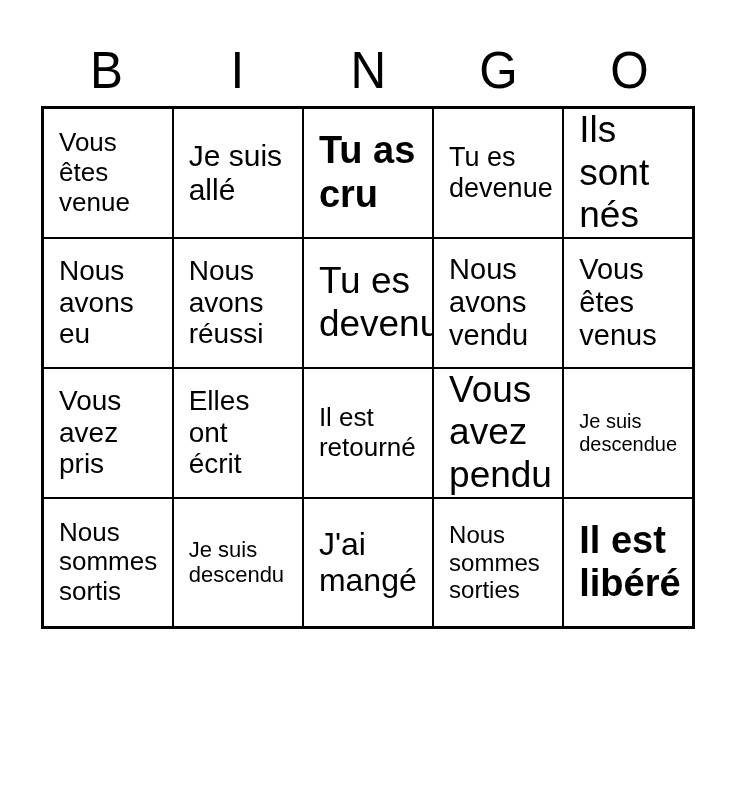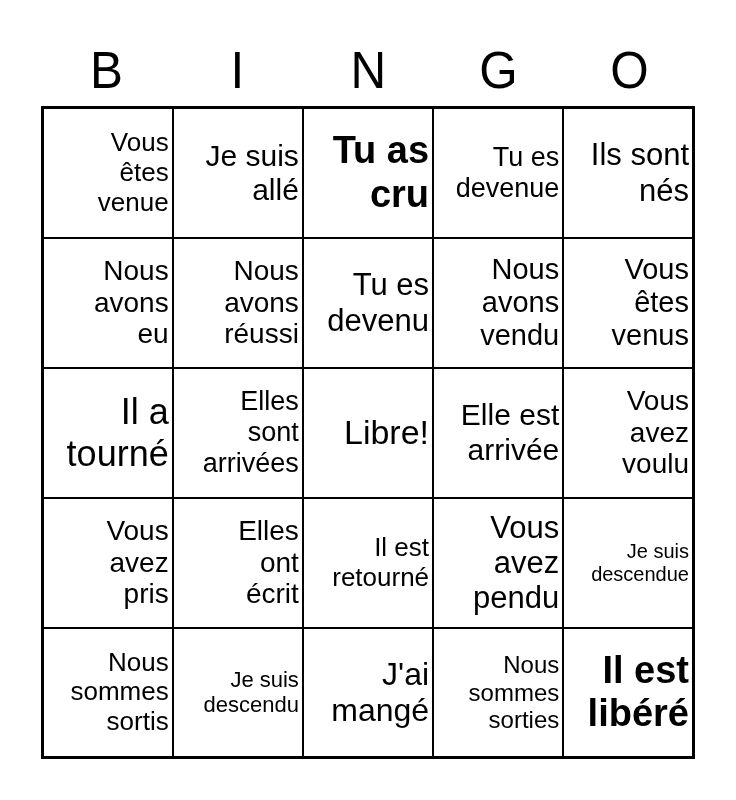--- a/index.html
+++ b/index.html
@@ -49,9 +49,9 @@
     border: 2px solid #000000;
     width: 20%;
     height: 130px;
-    text-align: right;
+    text-align: left;
     vertical-align: middle;
-    padding: 0 3px;
+    padding: 0 15px;
     box-sizing: border-box;
     overflow: hidden;
   }

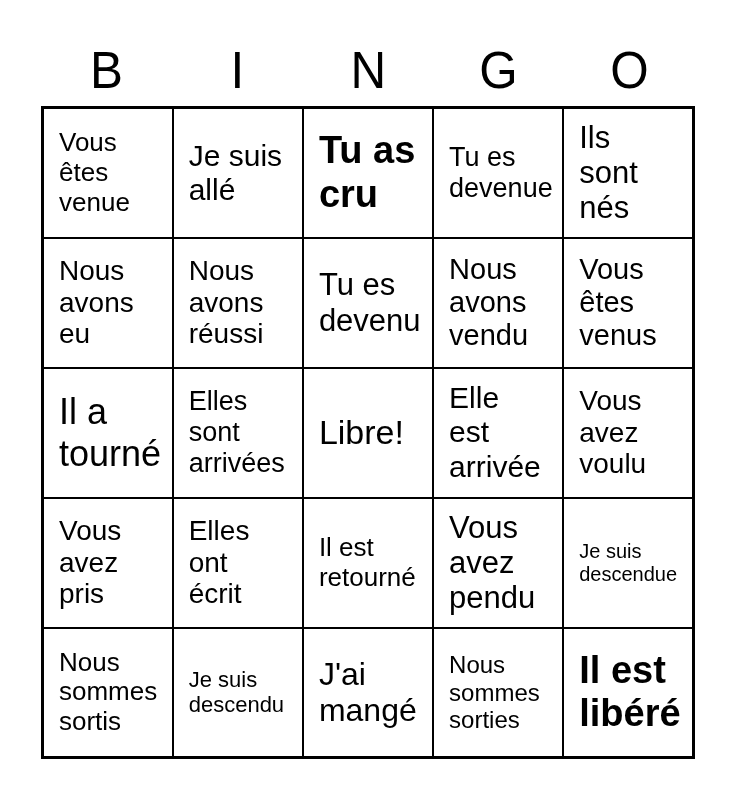--- a/index.html
+++ b/index.html
@@ -68,7 +68,7 @@
   .s28 { font-size: 28px; }
   .s29 { font-size: 29px; }
   .s30 { font-size: 30px; }
-  .s31 { font-size: 31px; }
+  .s31 { font-size: 37px; }
   .s32 { font-size: 32px; }
   .s34 { font-size: 34px; }
   .s36 { font-size: 36px; }

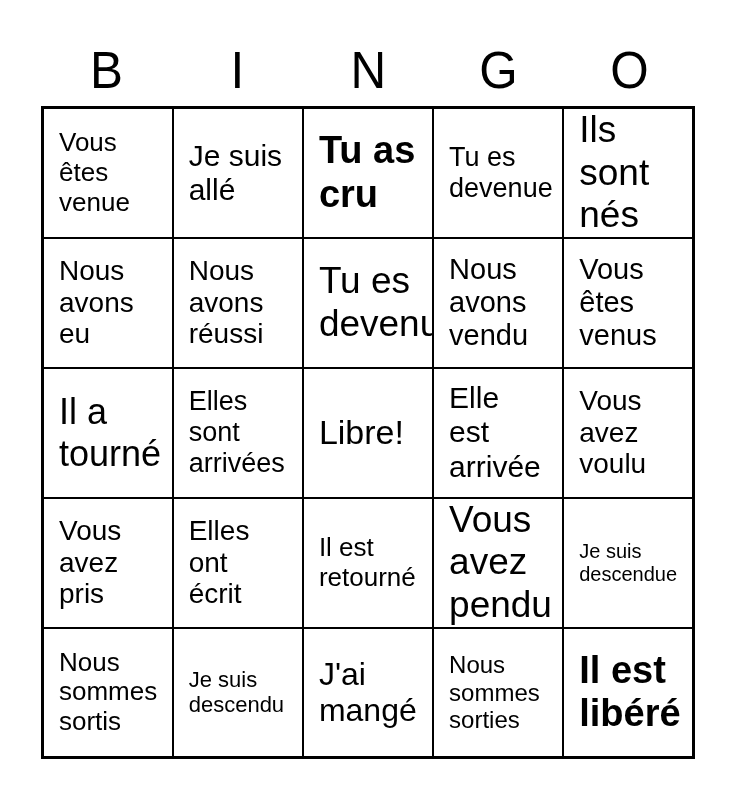--- a/index.html
+++ b/index.html
@@ -119,19 +119,6 @@
 venus</span></td>
       </tr>
       <tr>
-        <td><span class="cell-text s36">Il a
-tourné</span></td>
-        <td><span class="cell-text s27">Elles
-sont
-arrivées</span></td>
-        <td><span class="cell-text s34">Libre!</span></td>
-        <td><span class="cell-text s30">Elle est
-arrivée</span></td>
-        <td><span class="cell-text s28">Vous
-avez
-voulu</span></td>
-      </tr>
-      <tr>
         <td><span class="cell-text s28">Vous
 avez
 pris</span></td>

